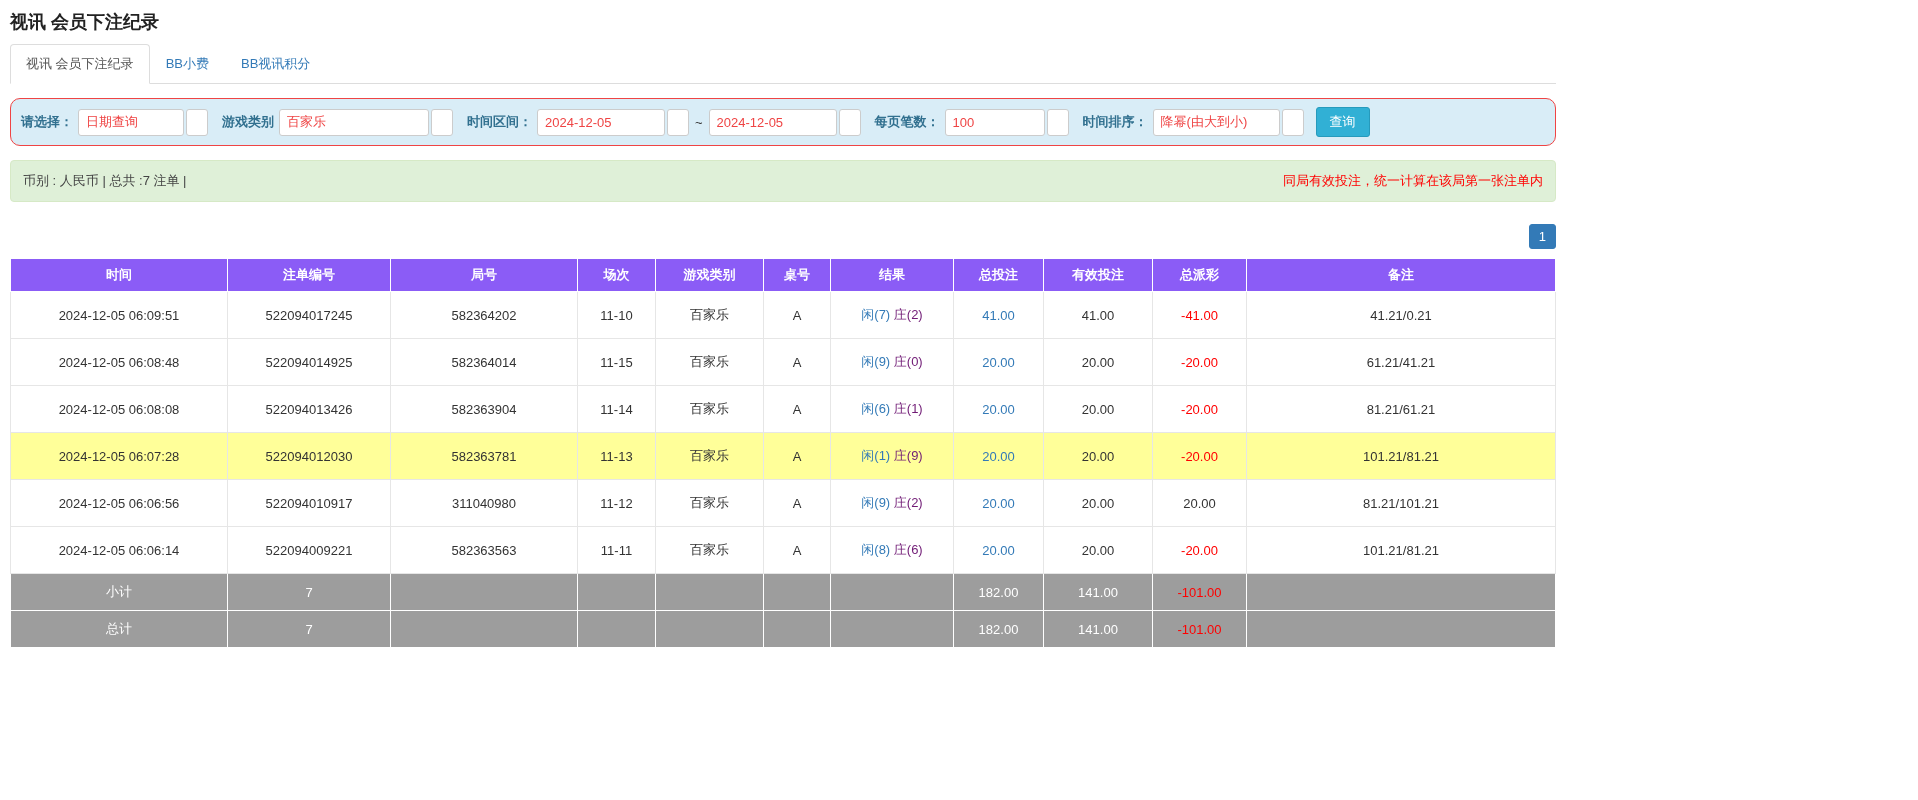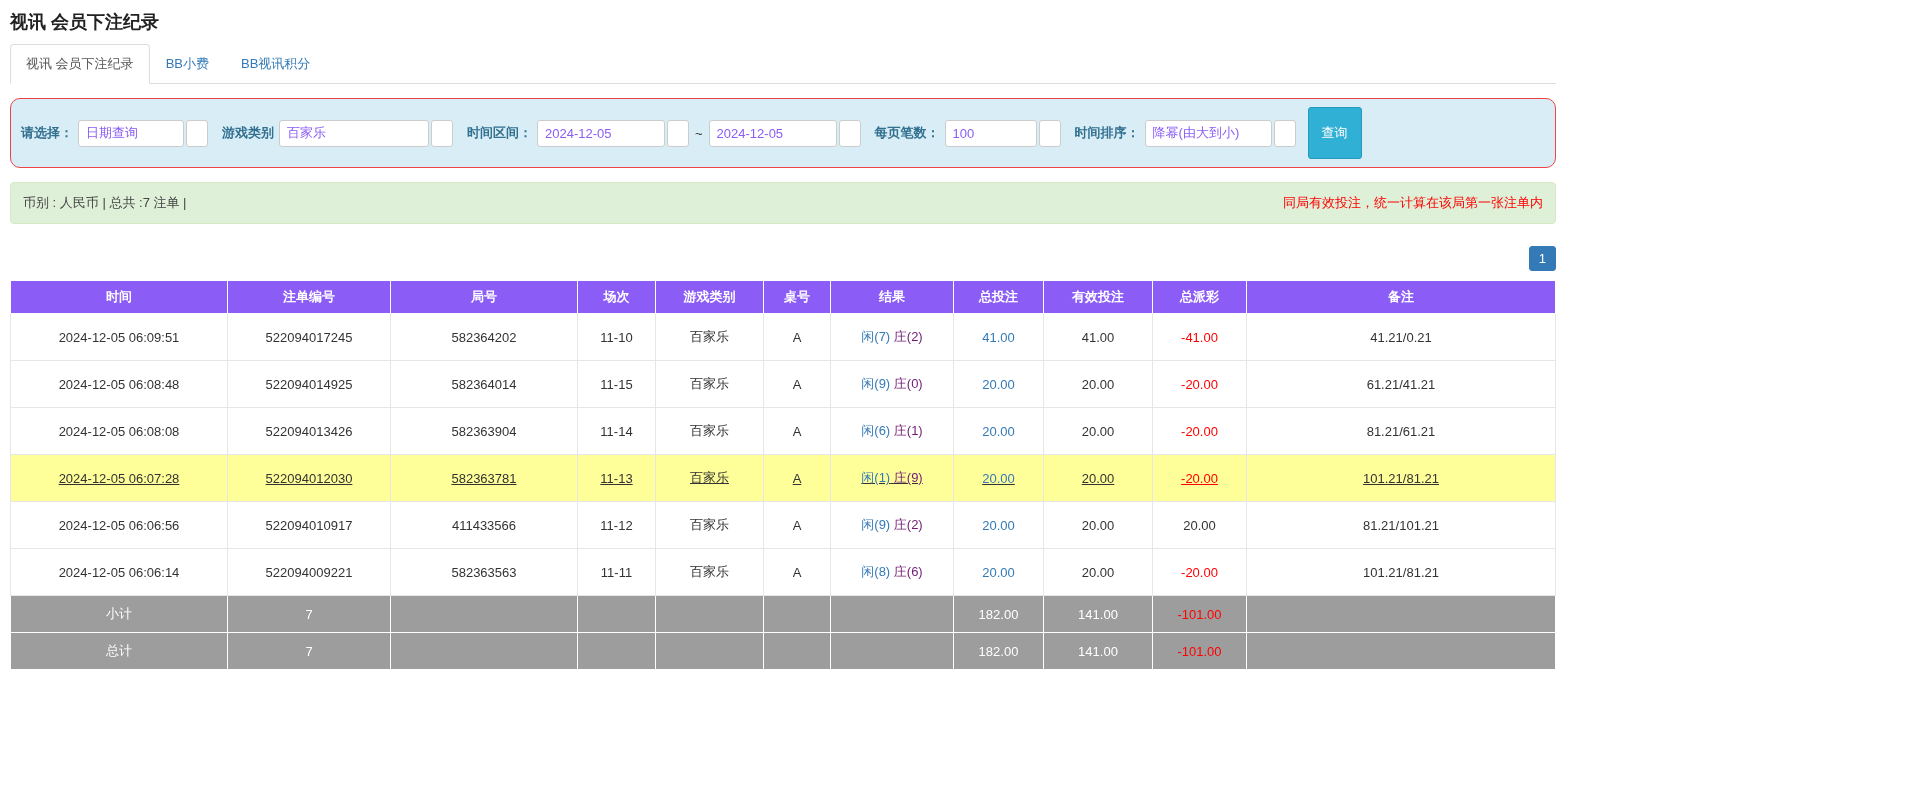--- a/index.html
+++ b/index.html
@@ -67,7 +67,7 @@
     padding: 2px 7px;
     font-size: 13px;
     font-family: inherit;
-    color: #8b5cf6;
+    color: #ef4444;
   }
   .dd-toggle {
     width: 22px;

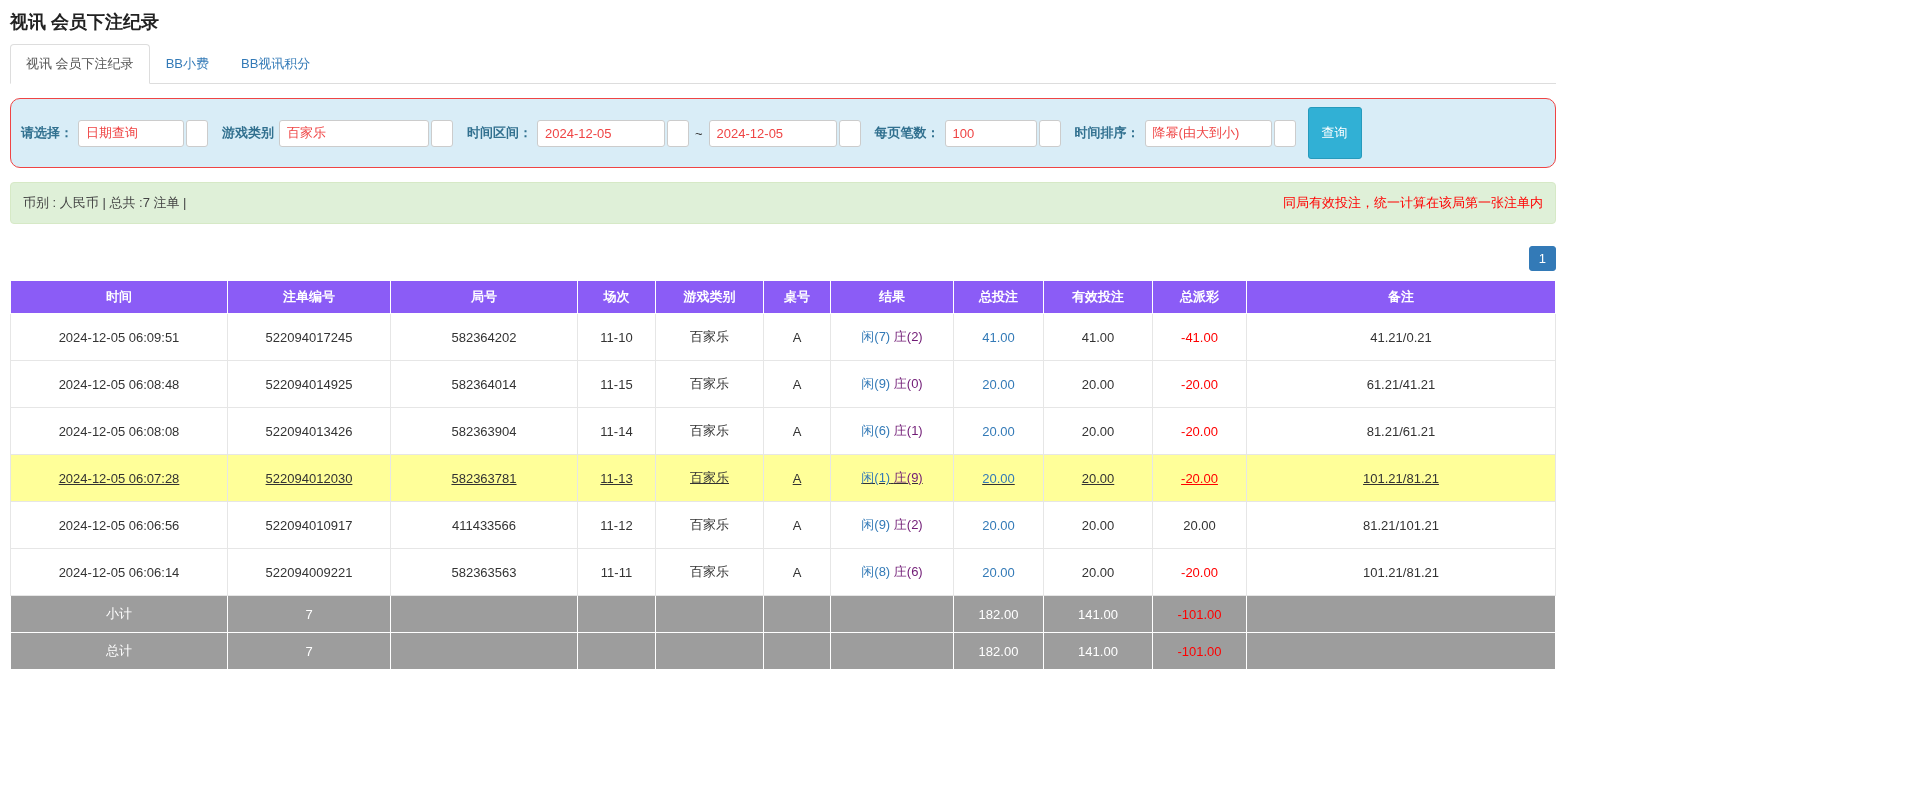--- a/index.html
+++ b/index.html
@@ -82,7 +82,7 @@
   .w-select { width: 106px; }
   .w-game   { width: 150px; }
   .w-date   { width: 128px; }
-  .w-size   { width: 92px;  }
+  .w-size   { width: 100px;  }
   .w-sort   { width: 127px; }
   .search-btn {
     margin-left: 12px;

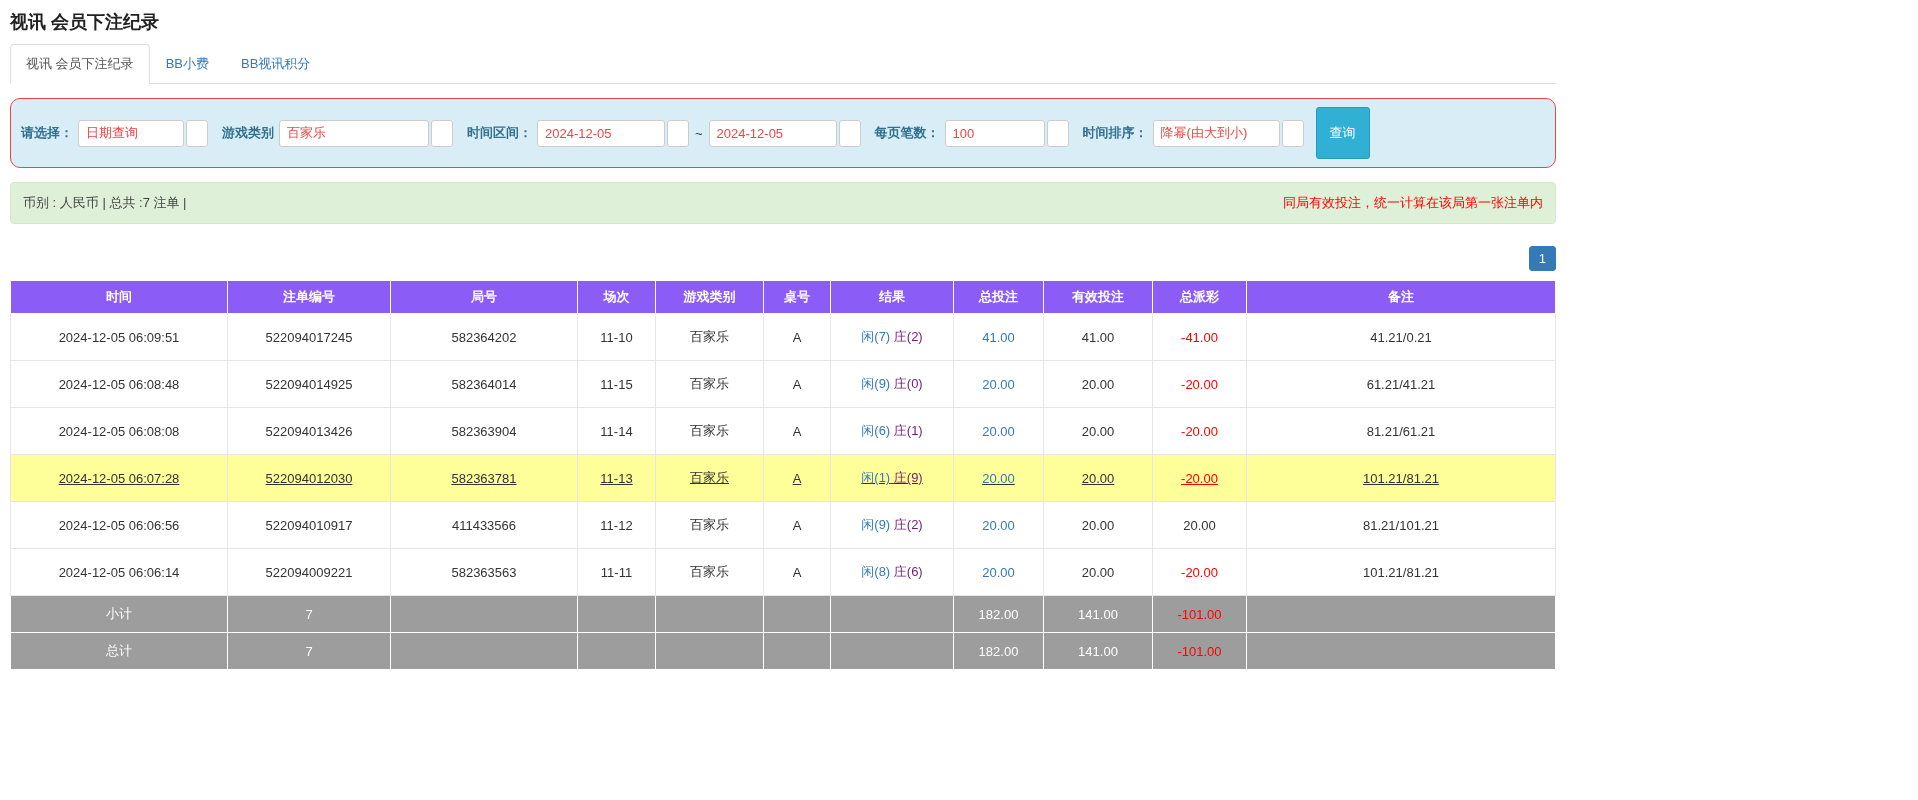--- a/index.html
+++ b/index.html
@@ -91,7 +91,7 @@
     color: #fff;
     font-size: 13px;
     font-family: inherit;
-    padding: 16px 13px;
+    padding: 5px 13px;
     border-radius: 3px;
     cursor: pointer;
     white-space: nowrap;

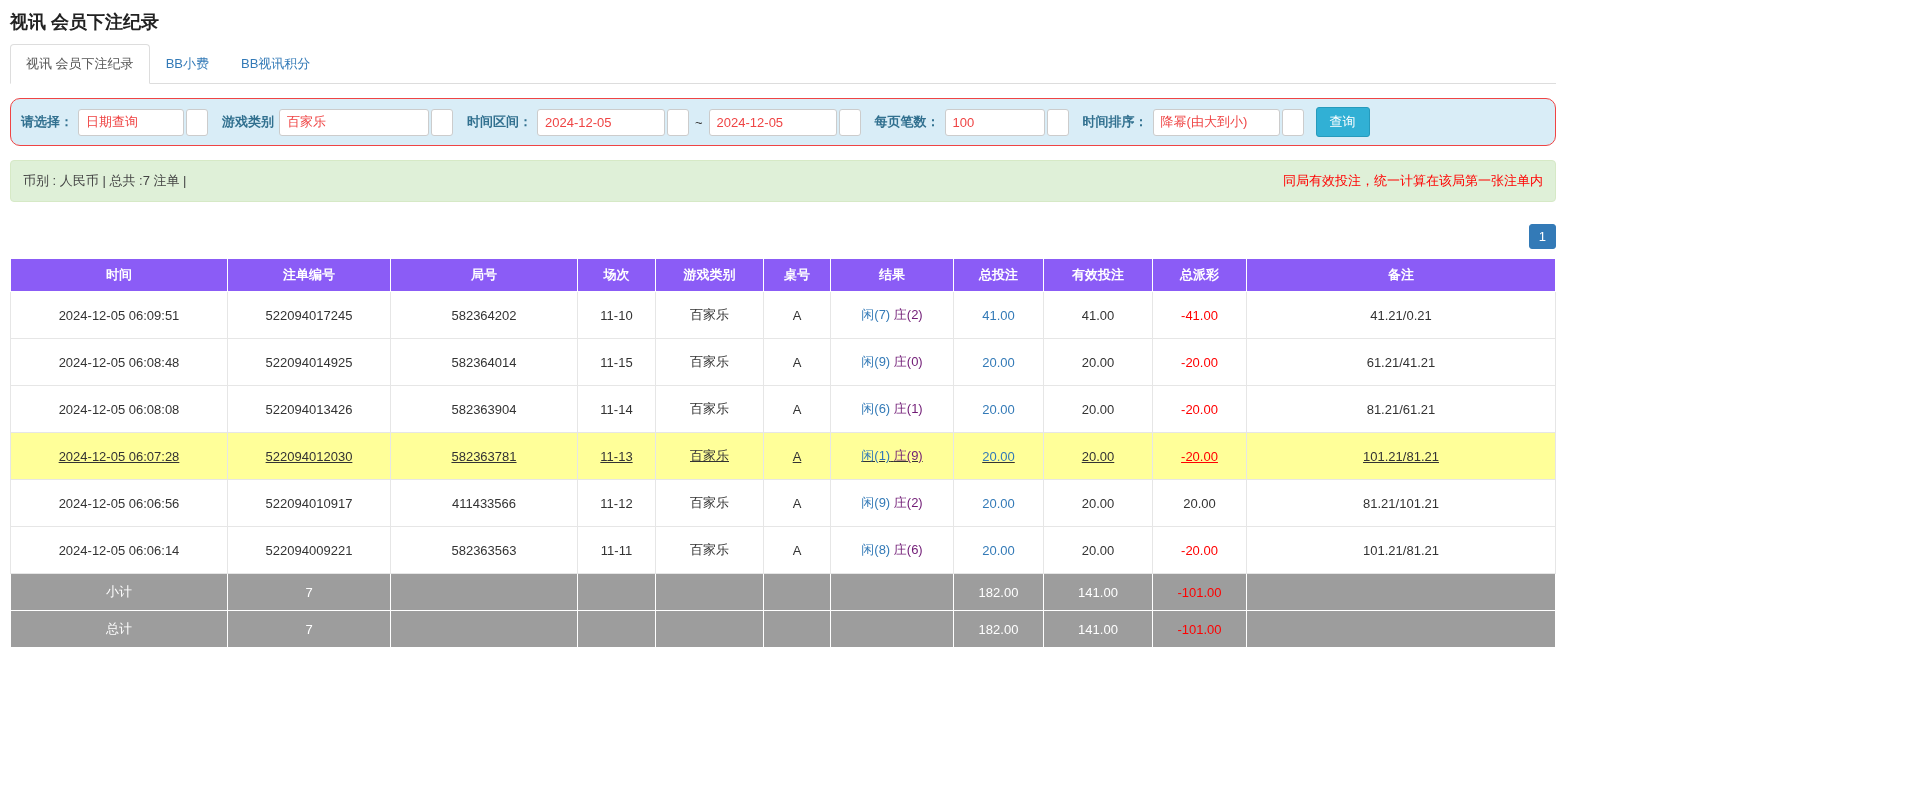--- a/index.html
+++ b/index.html
@@ -150,7 +150,7 @@
     white-space: nowrap;
     overflow: hidden;
   }
-  tr.highlight td { background: #ffff99; text-decoration: underline; }
+  tr.highlight td { background: #ffff99; }
   .res-player { color: #337ab7; }
   .res-banker { color: #701a75; }
   a.bet-link { color: #337ab7; text-decoration: none; cursor: pointer; }

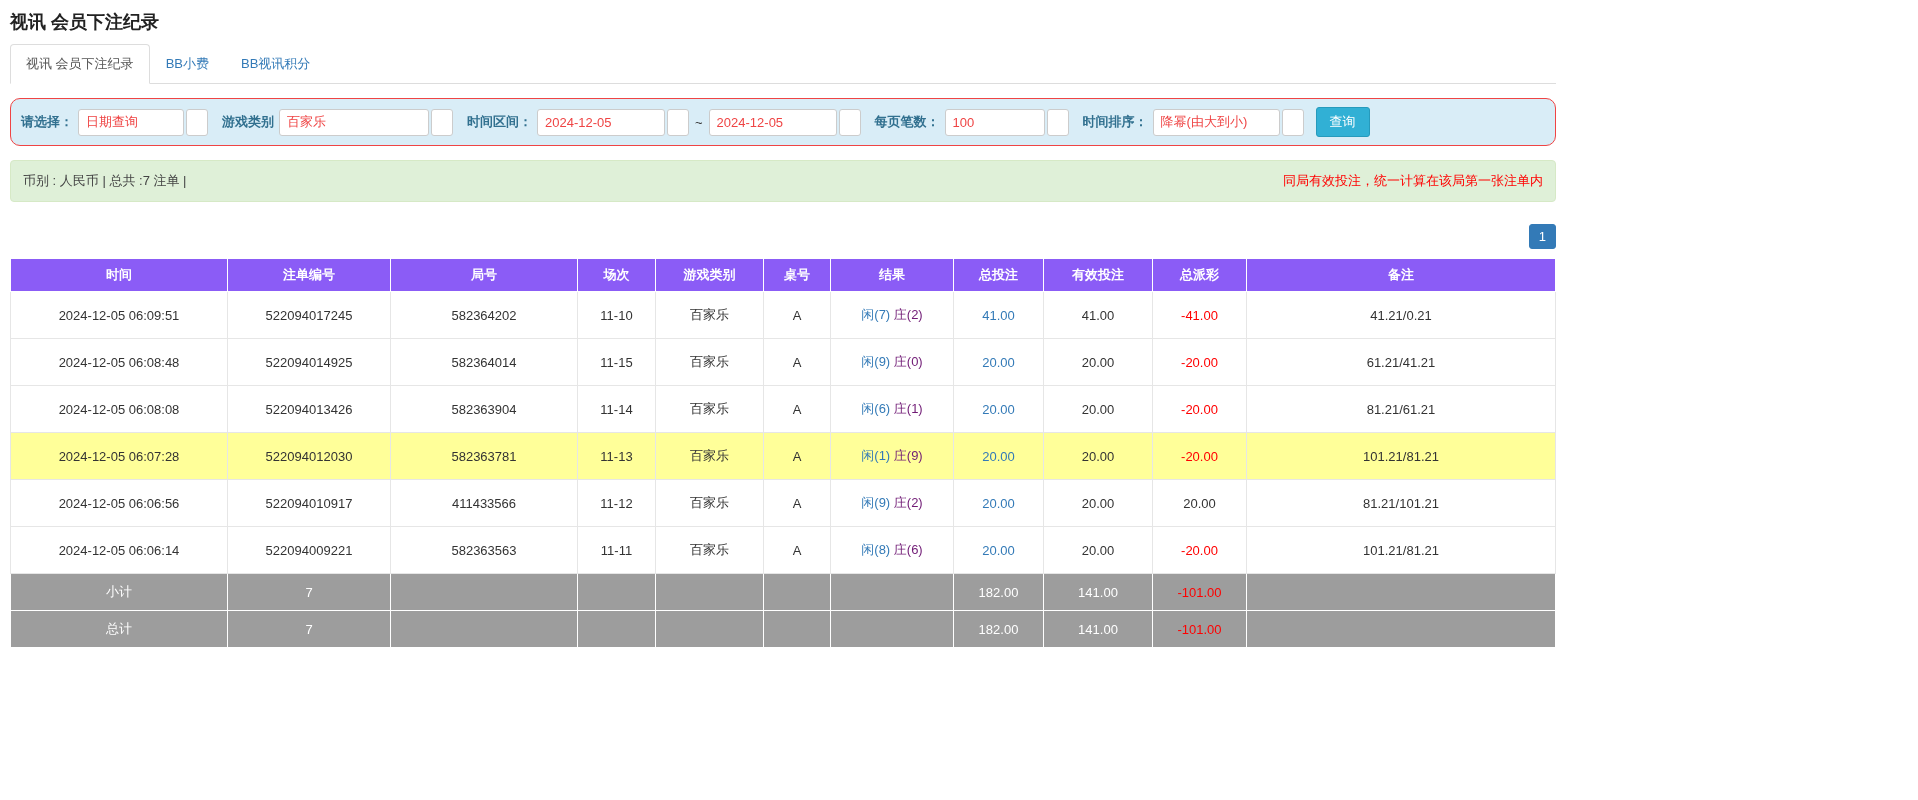--- a/index.html
+++ b/index.html
@@ -323,7 +323,7 @@
         <tr>
     <td>2024-12-05 06:06:56</td>
     <td>522094010917</td>
-    <td>411433566</td>
+    <td>311040980</td>
     <td>11-12</td>
     <td>百家乐</td>
     <td>A</td>

